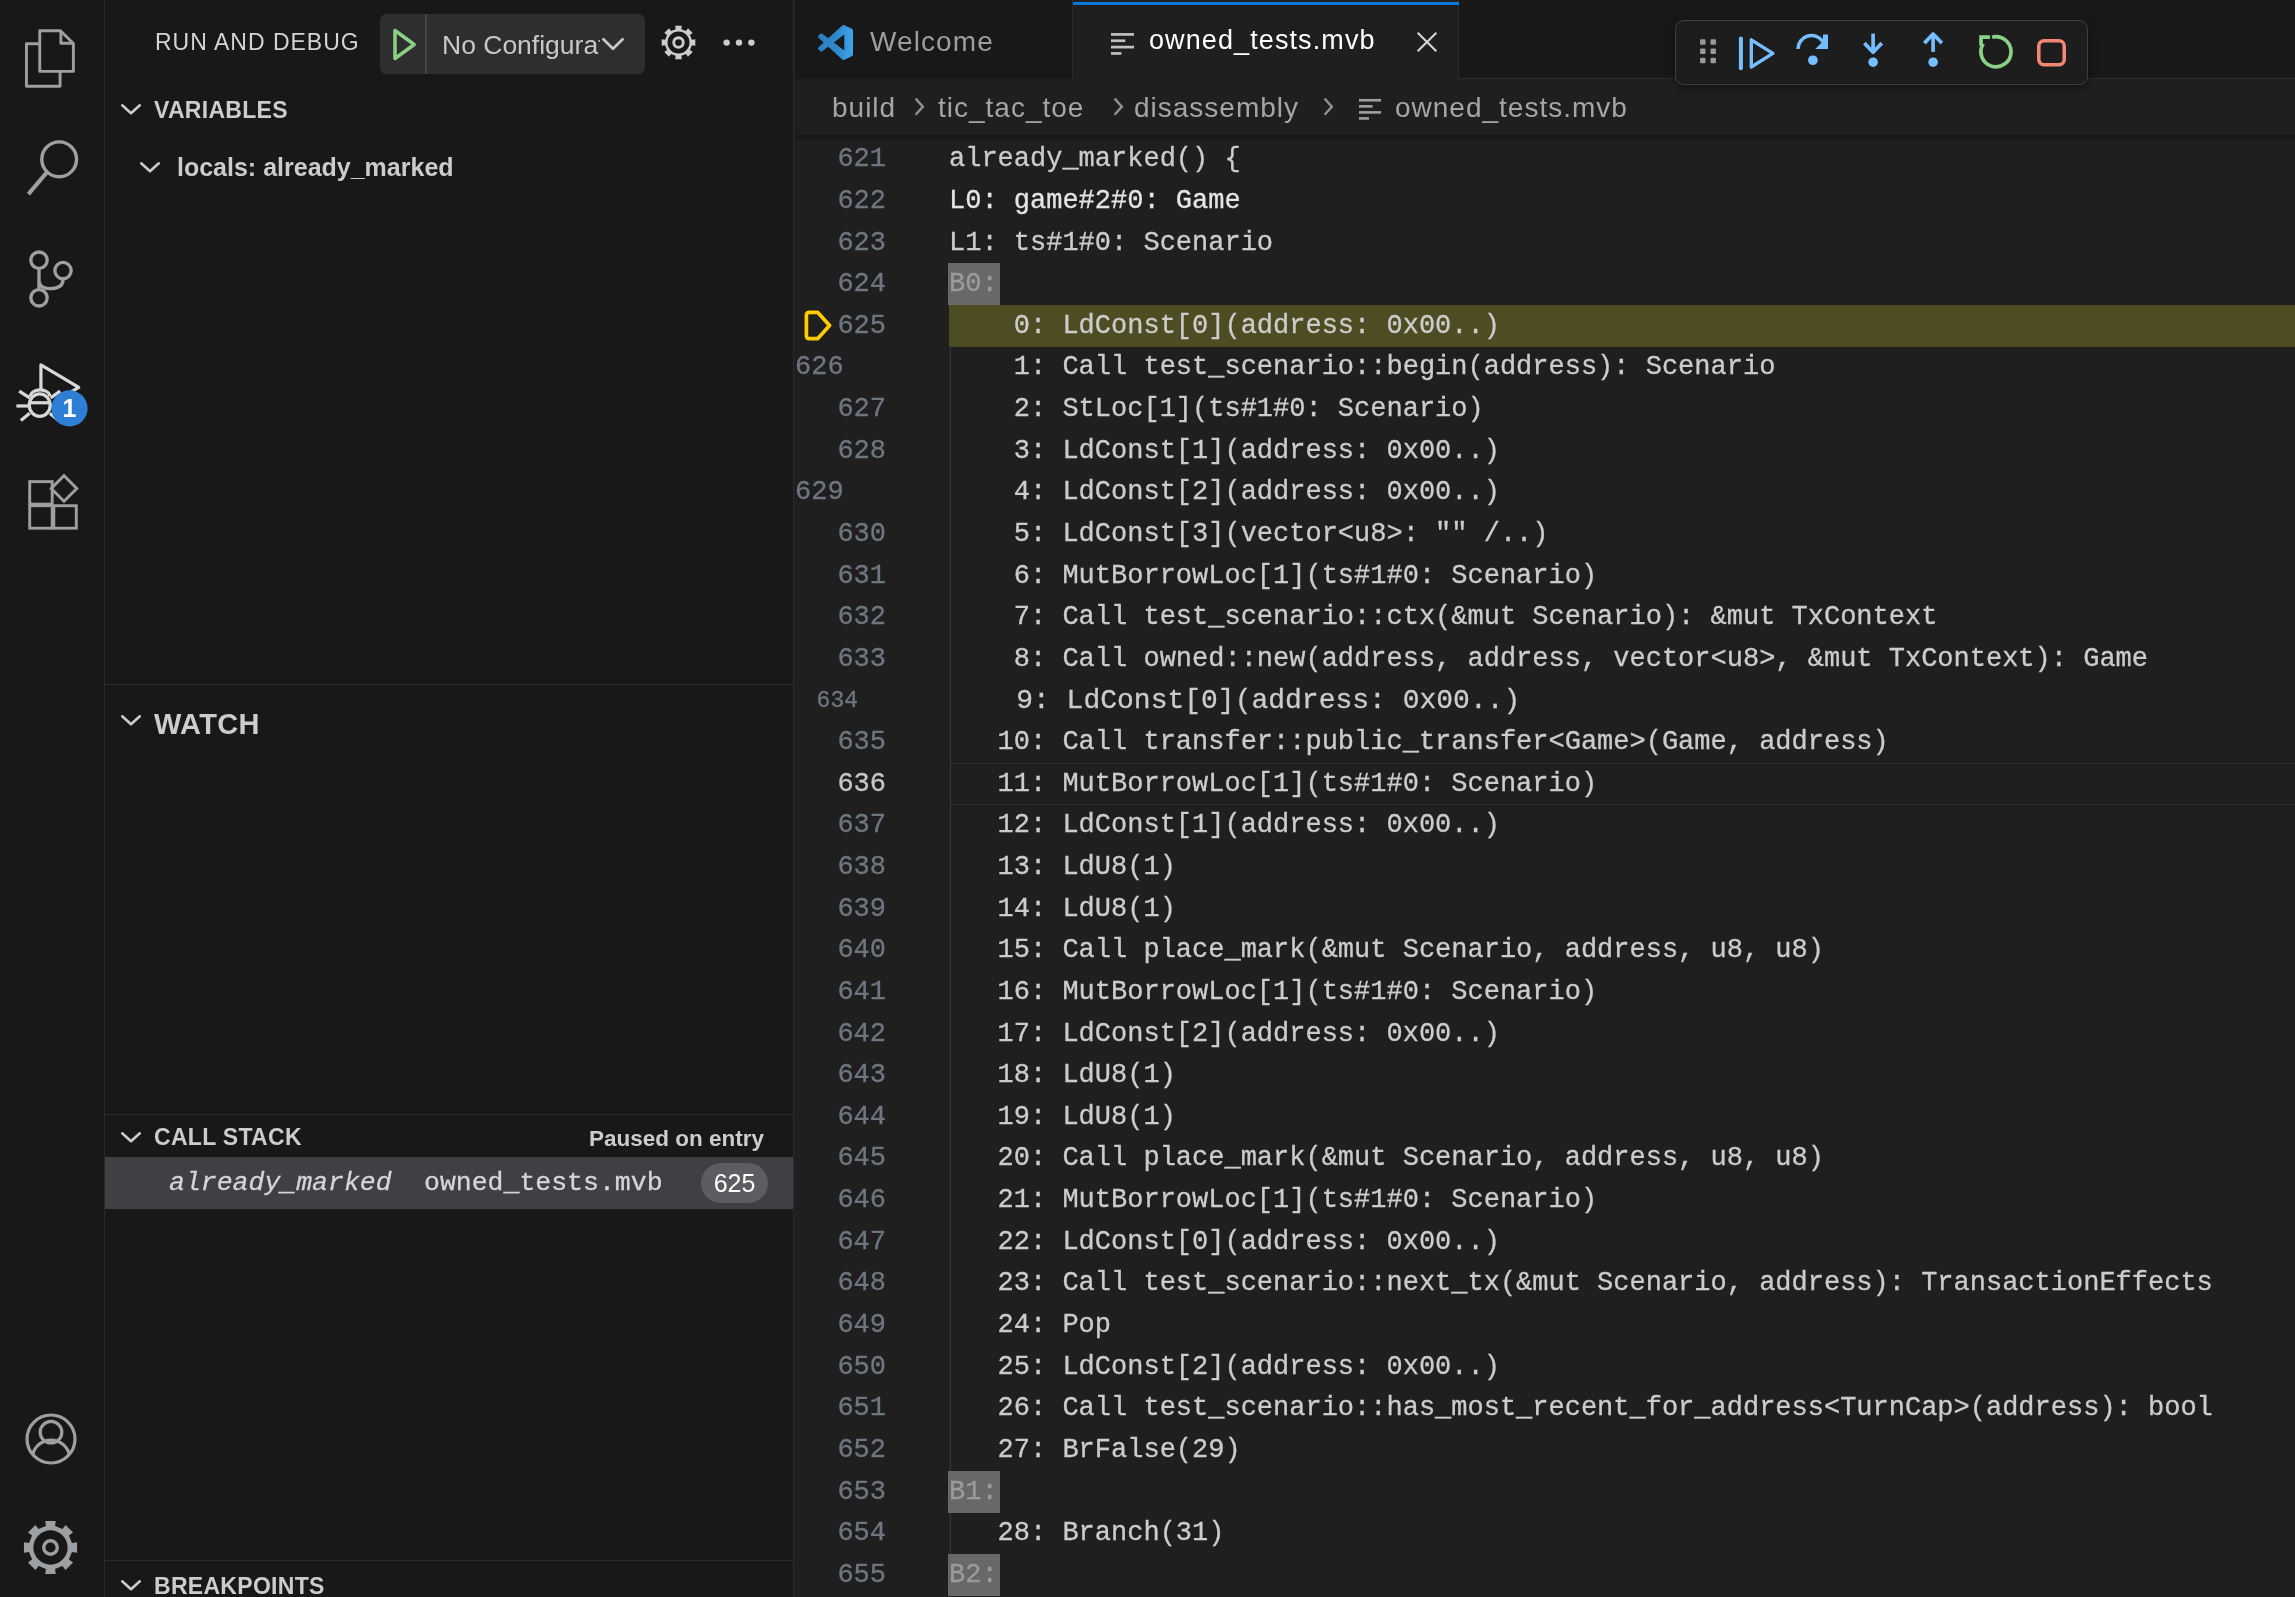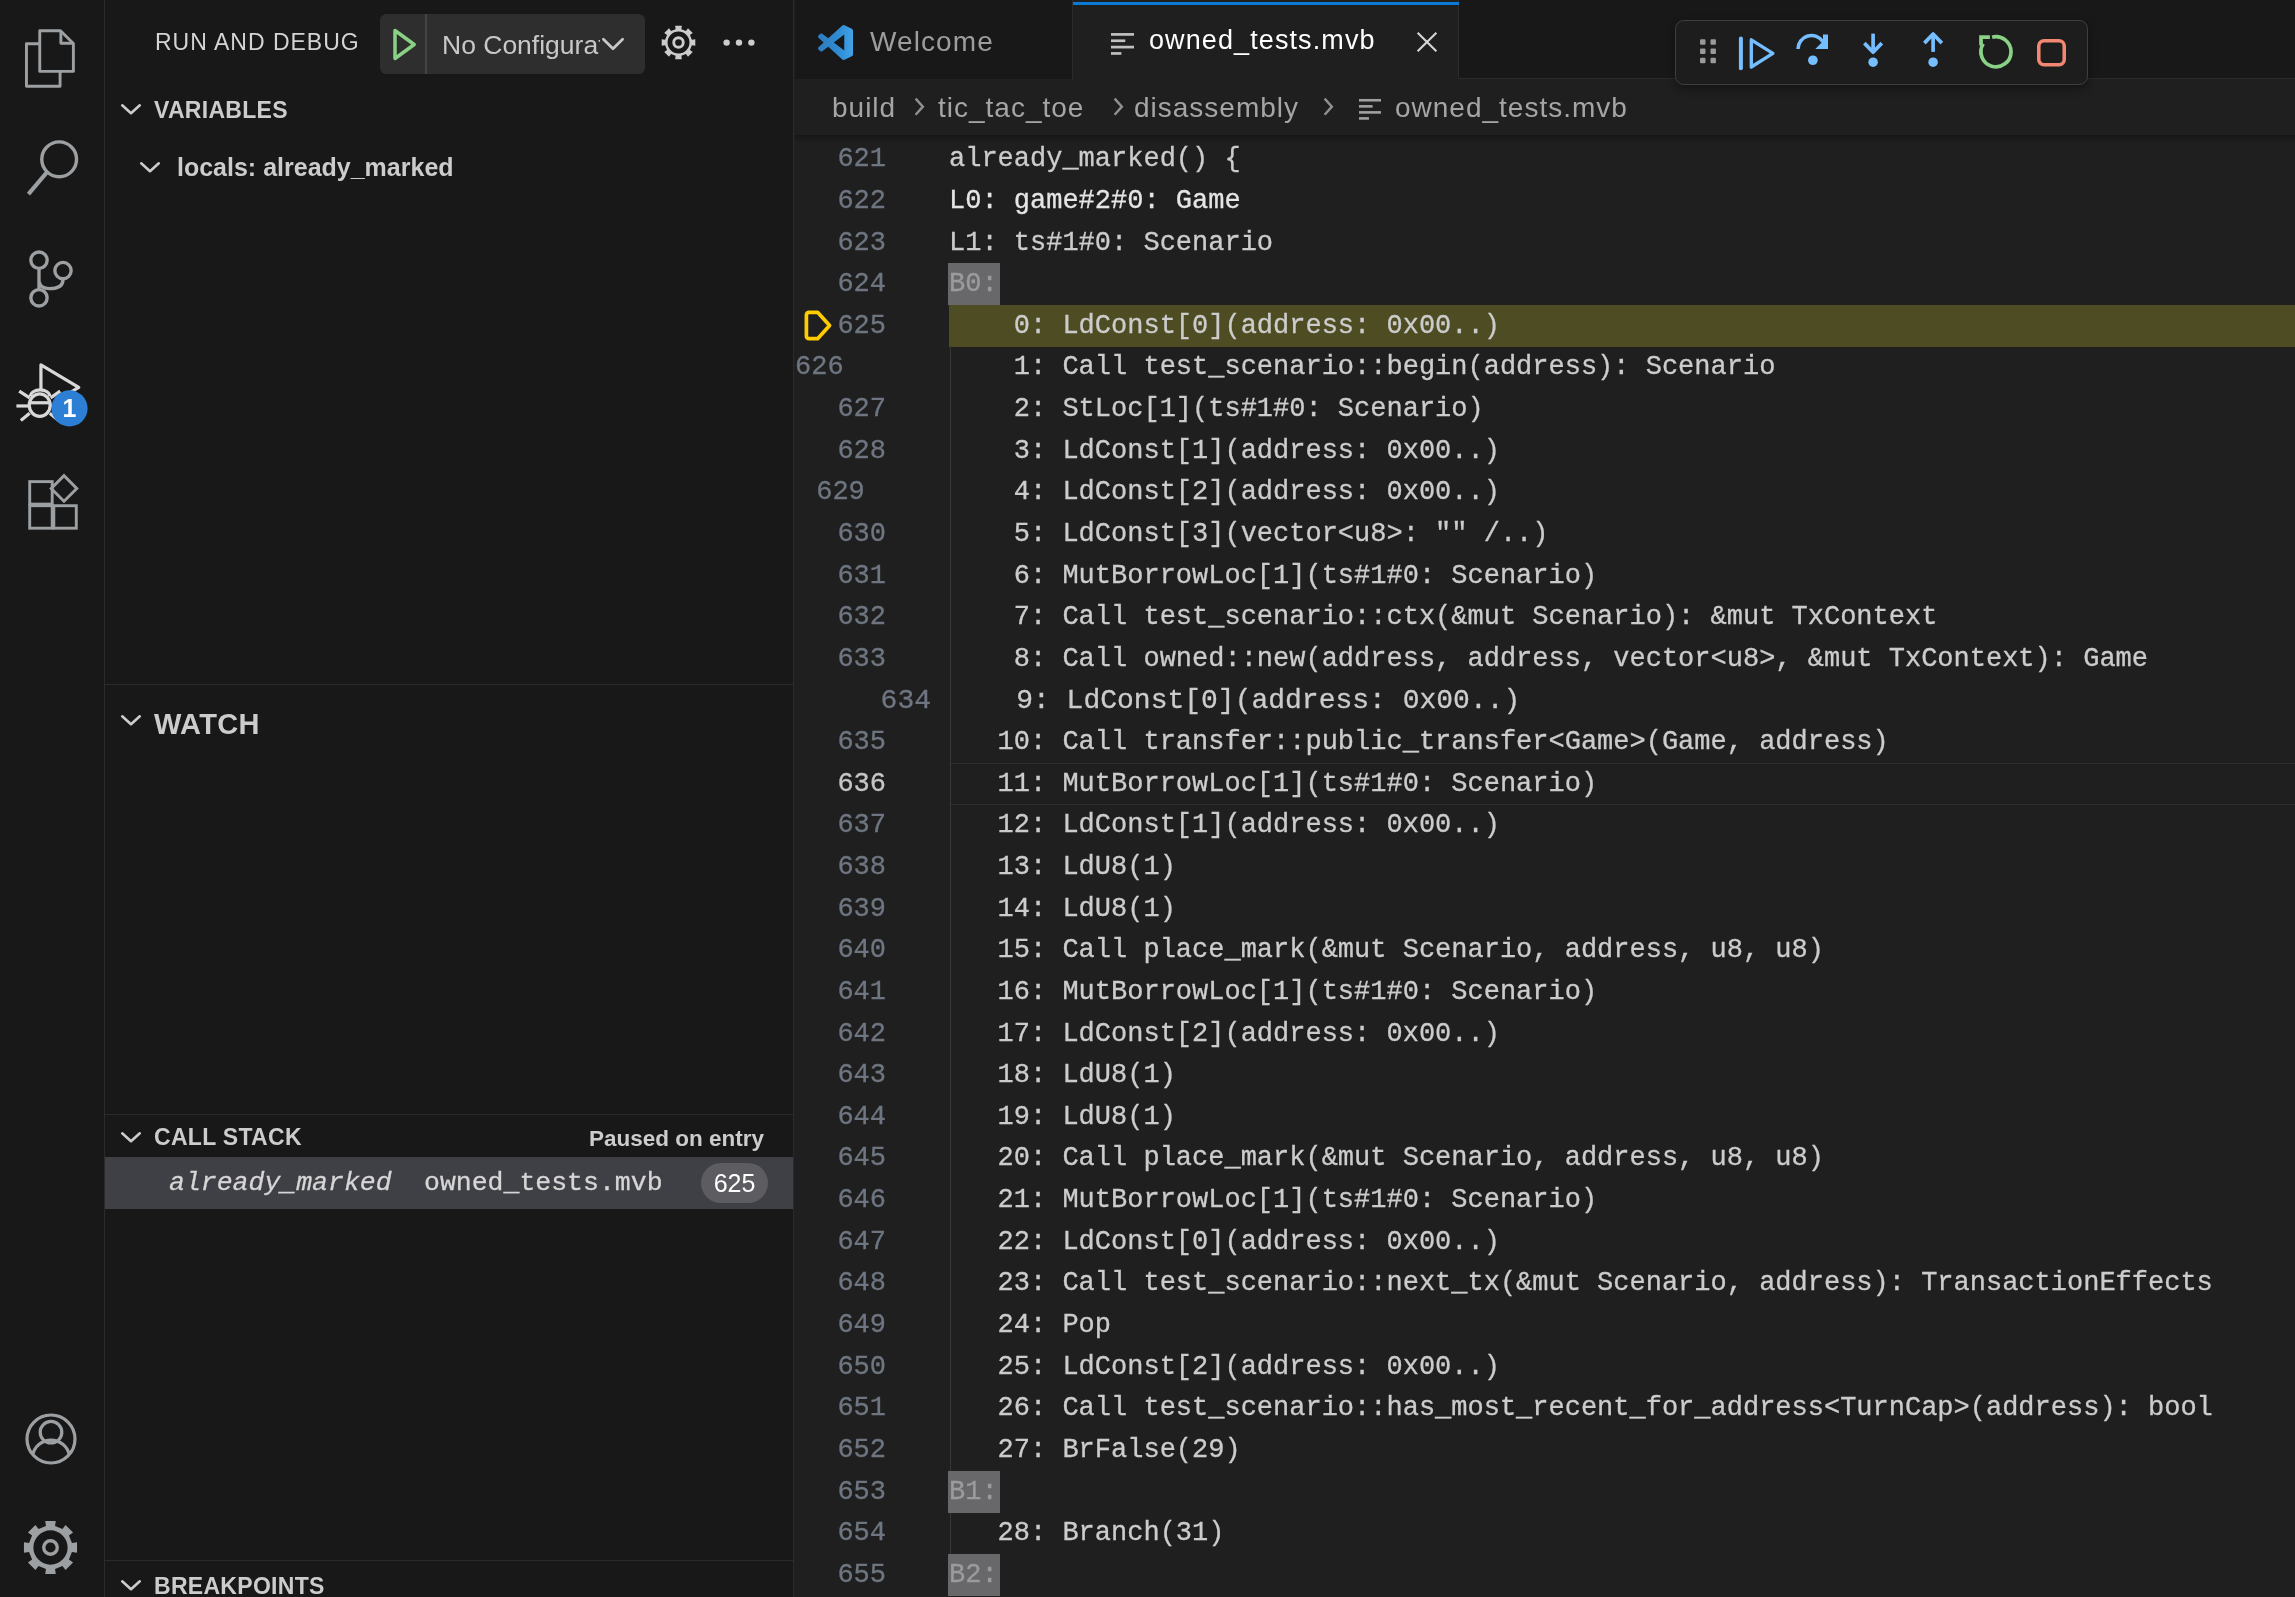--- a/index.html
+++ b/index.html
@@ -187,7 +187,7 @@
 <div class="abs mono" style="left:949px;top:388px;height:42px;line-height:42px;font-size:27px;color:#cccccc;white-space:pre;">    2: StLoc[1](ts#1#0: Scenario)</div>
 <div class="abs mono" style="left:795px;top:430px;width:91px;height:42px;line-height:42px;font-size:27px;color:#6e7681;text-align:right;">628</div>
 <div class="abs mono" style="left:949px;top:430px;height:42px;line-height:42px;font-size:27px;color:#cccccc;white-space:pre;">    3: LdConst[1](address: 0x00..)</div>
-<div class="abs mono" style="left:795px;top:471px;width:91px;height:42px;line-height:42px;font-size:27px;color:#6e7681;text-align:center;">629</div>
+<div class="abs mono" style="left:795px;top:471px;width:91px;height:42px;line-height:42px;font-size:27px;color:#6e7681;text-align:left;">629</div>
 <div class="abs mono" style="left:949px;top:471px;height:42px;line-height:42px;font-size:27px;color:#cccccc;white-space:pre;">    4: LdConst[2](address: 0x00..)</div>
 <div class="abs mono" style="left:795px;top:513px;width:91px;height:42px;line-height:42px;font-size:27px;color:#6e7681;text-align:right;">630</div>
 <div class="abs mono" style="left:949px;top:513px;height:42px;line-height:42px;font-size:27px;color:#cccccc;white-space:pre;">    5: LdConst[3](vector&lt;u8&gt;: "" /..)</div>

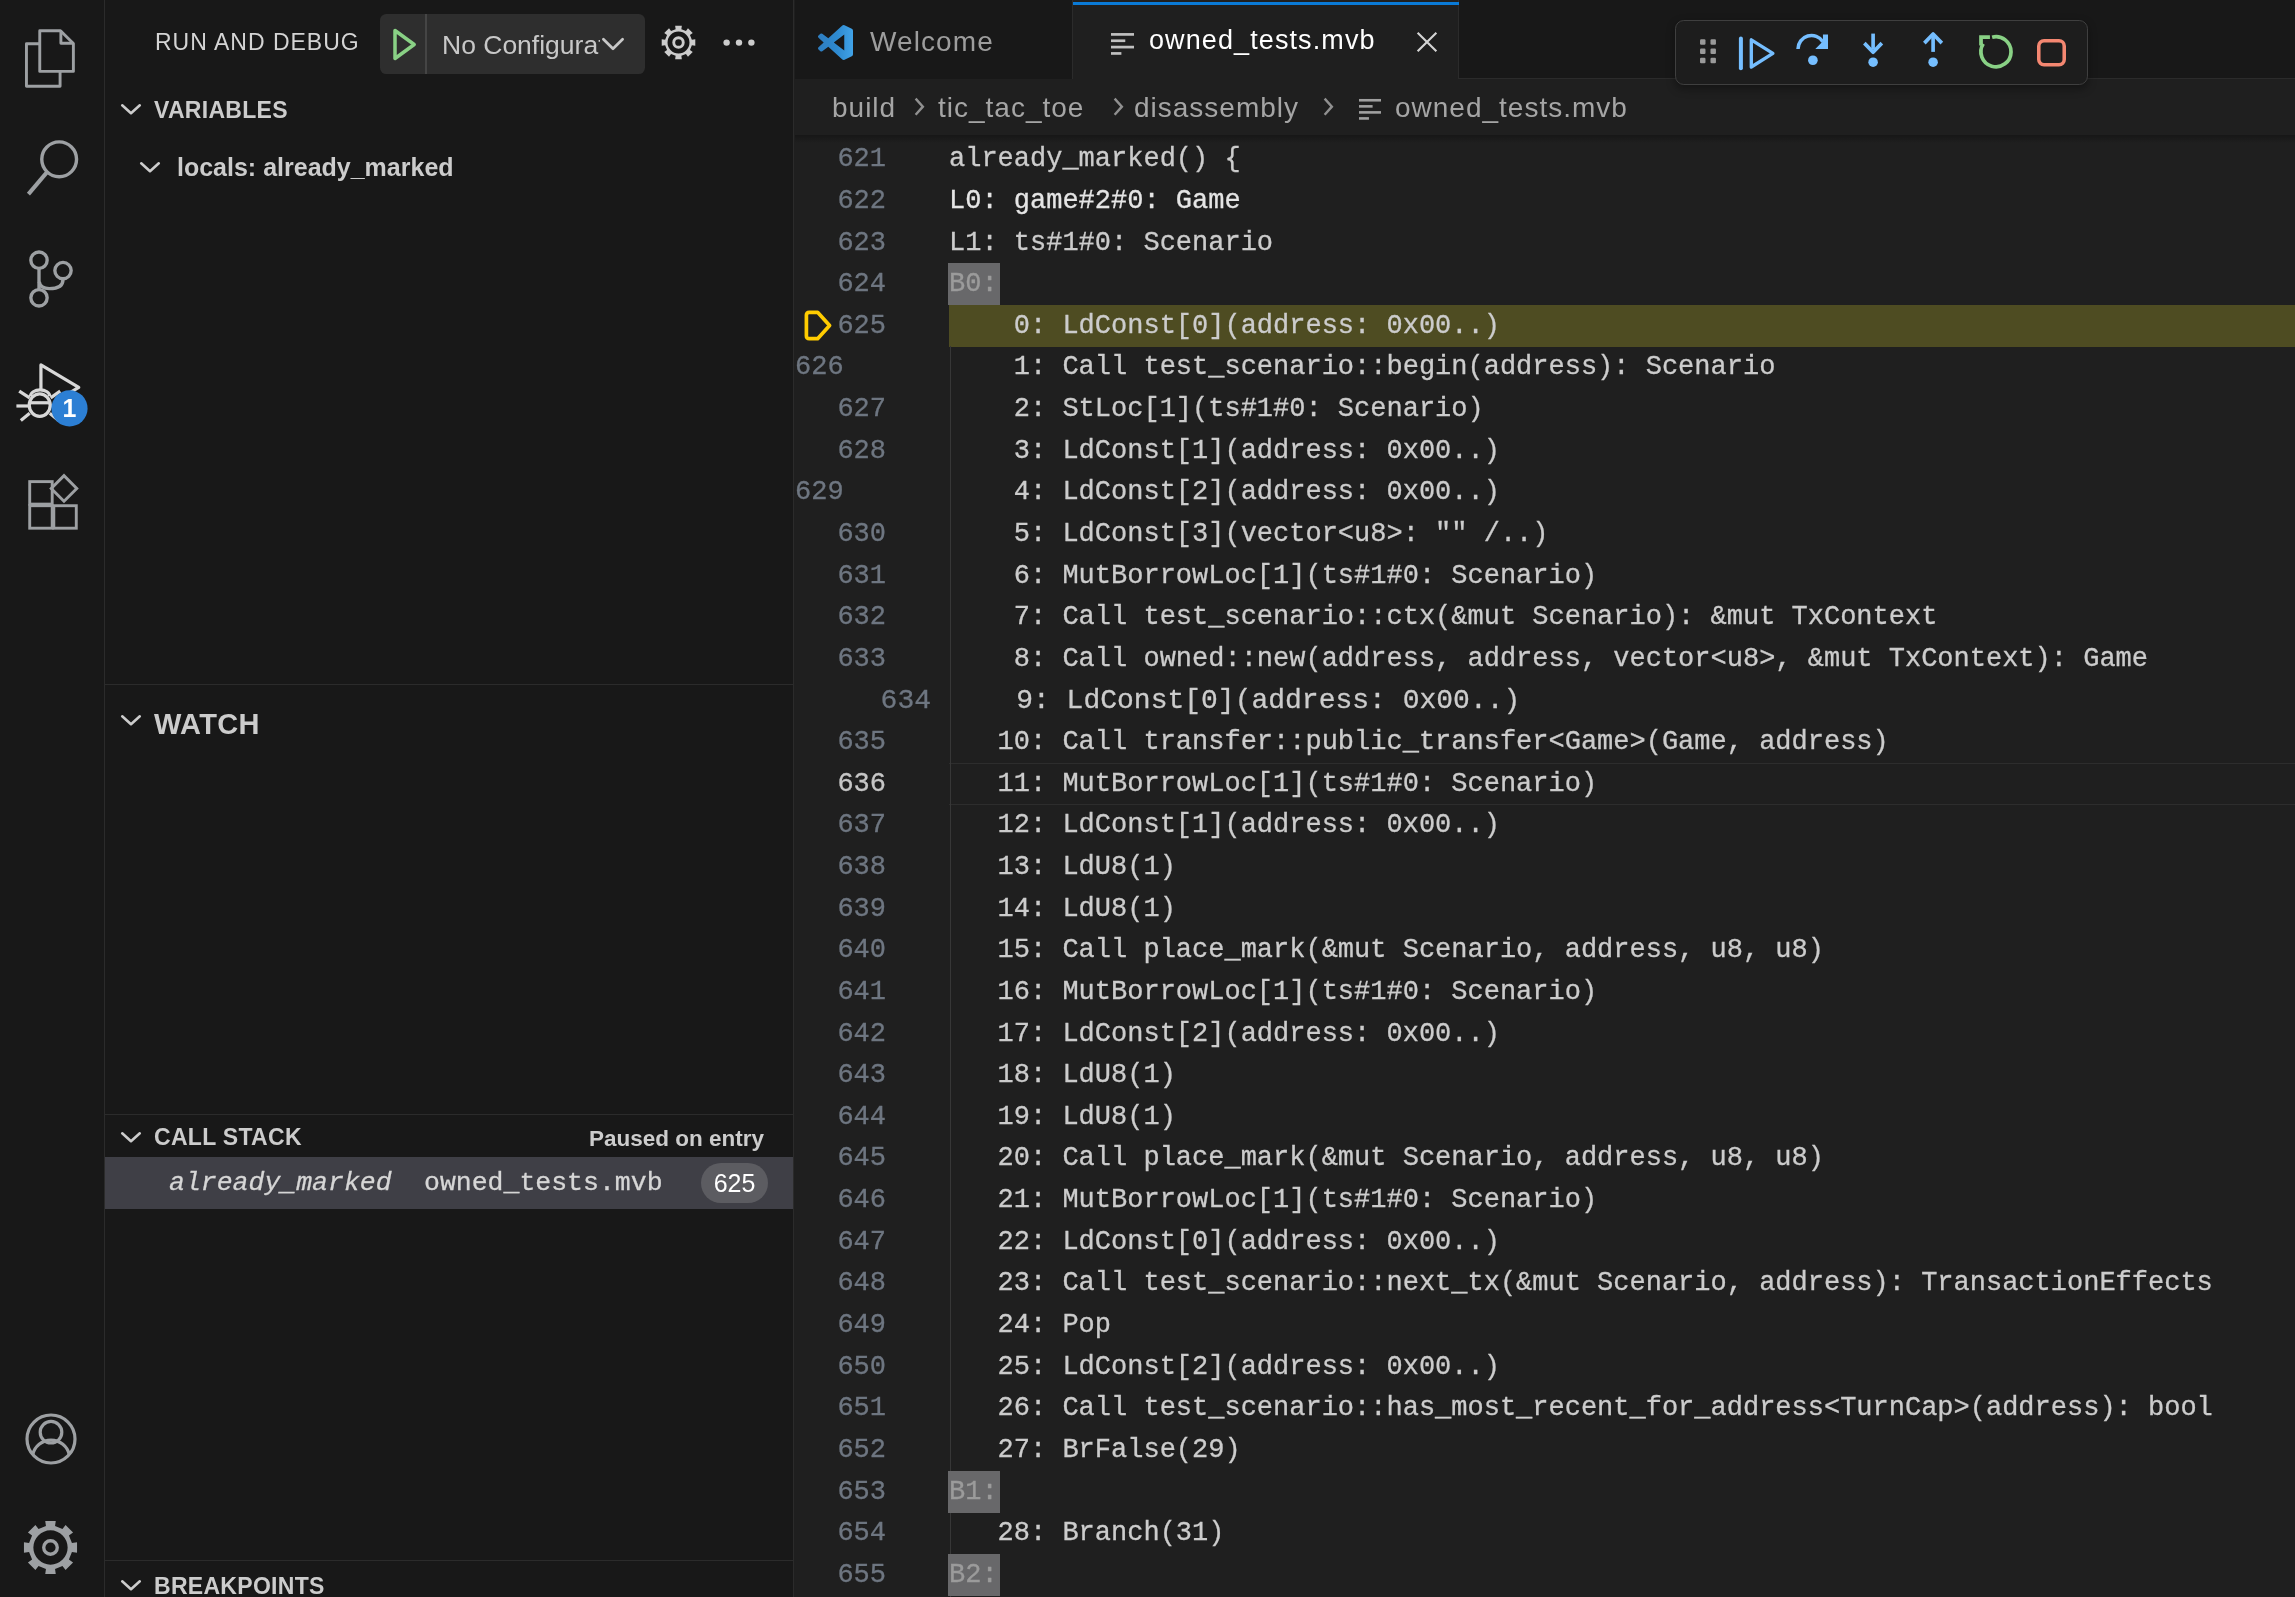--- a/index.html
+++ b/index.html
@@ -197,7 +197,7 @@
 <div class="abs mono" style="left:949px;top:596px;height:42px;line-height:42px;font-size:27px;color:#cccccc;white-space:pre;">    7: Call test_scenario::ctx(&amp;mut Scenario): &amp;mut TxContext</div>
 <div class="abs mono" style="left:795px;top:638px;width:91px;height:42px;line-height:42px;font-size:27px;color:#6e7681;text-align:right;">633</div>
 <div class="abs mono" style="left:949px;top:638px;height:42px;line-height:42px;font-size:27px;color:#cccccc;white-space:pre;">    8: Call owned::new(address, address, vector&lt;u8&gt;, &amp;mut TxContext): Game</div>
-<div class="abs mono" style="left:840px;top:680px;width:91px;height:42px;line-height:42px;font-size:28px;color:#6e7681;text-align:right;">634</div>
+<div class="abs mono" style="left:767px;top:680px;width:91px;height:42px;line-height:42px;font-size:23px;color:#6e7681;text-align:right;">634</div>
 <div class="abs mono" style="left:949px;top:680px;height:42px;line-height:42px;font-size:28px;color:#cccccc;white-space:pre;">    9: LdConst[0](address: 0x00..)</div>
 <div class="abs mono" style="left:795px;top:721px;width:91px;height:42px;line-height:42px;font-size:27px;color:#6e7681;text-align:right;">635</div>
 <div class="abs mono" style="left:949px;top:721px;height:42px;line-height:42px;font-size:27px;color:#cccccc;white-space:pre;">   10: Call transfer::public_transfer&lt;Game&gt;(Game, address)</div>

